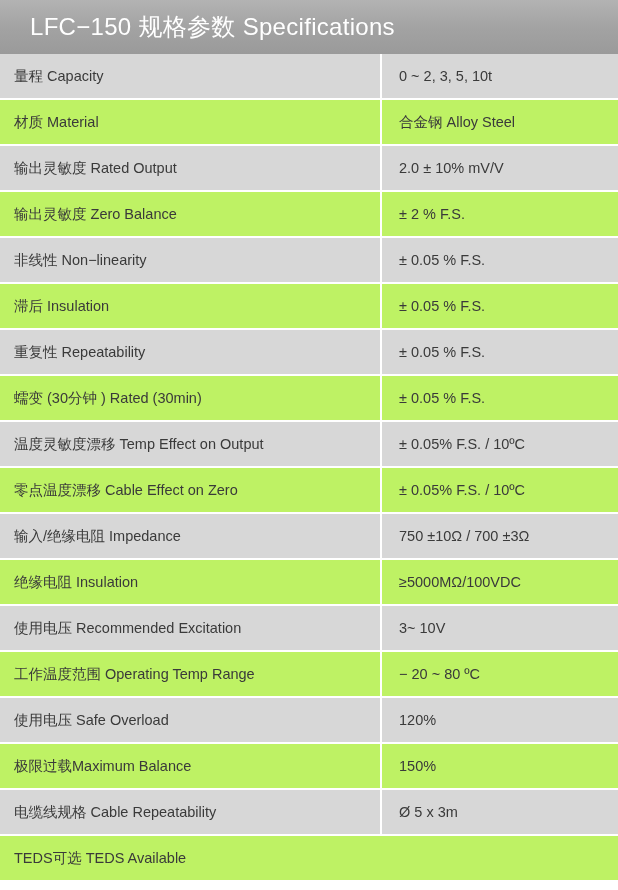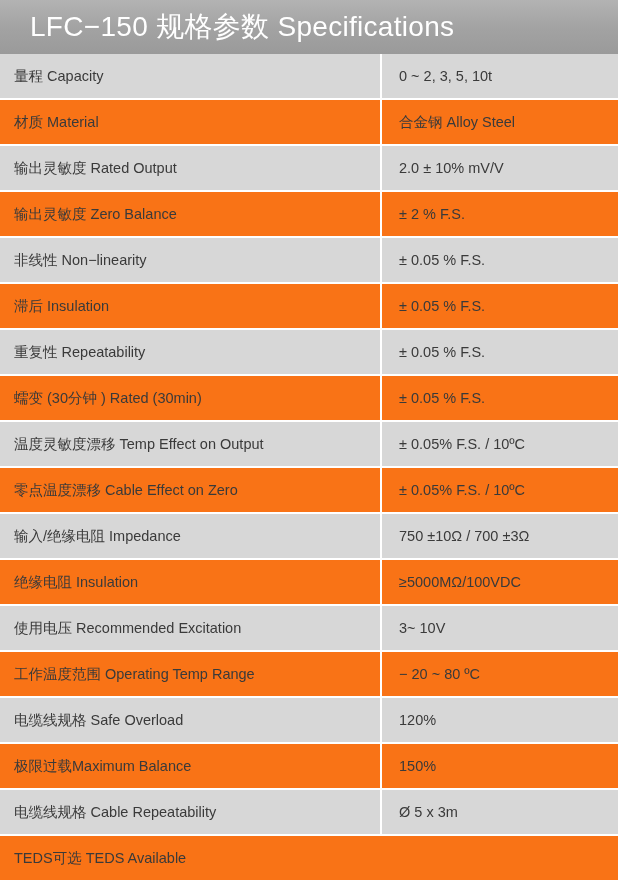--- a/index.html
+++ b/index.html
@@ -30,7 +30,7 @@
   }
   .spec-header-title {
     color: #ffffff;
-    font-size: 28px;
+    font-size: 24px;
     letter-spacing: 0.3px;
     font-weight: normal;
   }

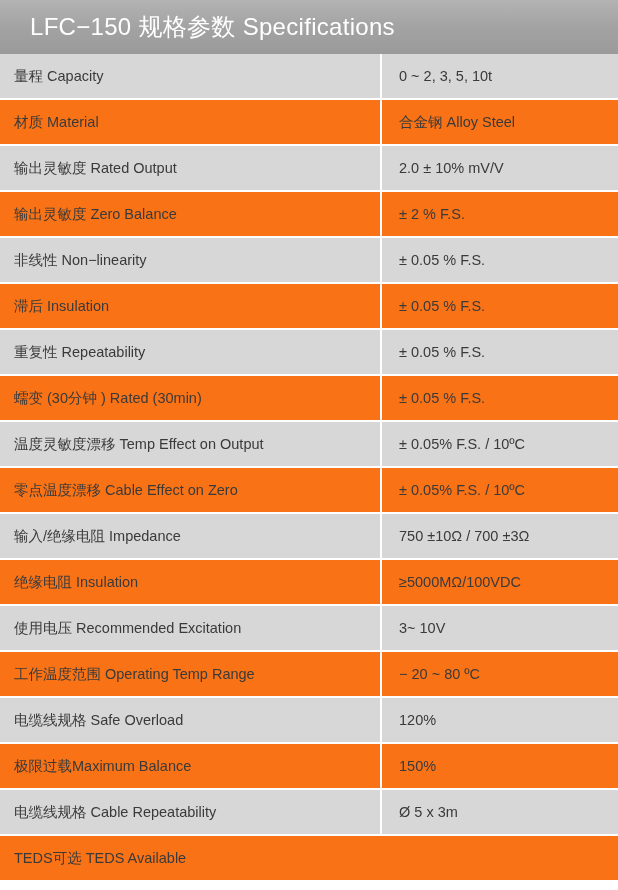--- a/index.html
+++ b/index.html
@@ -48,7 +48,7 @@
   }
   .spec-row.plain .cell-label,
   .spec-row.plain .cell-value {
-    background: #f97316;
+    background: #bef264;
   }
   .cell-label, .cell-value {
     font-size: 14.5px;

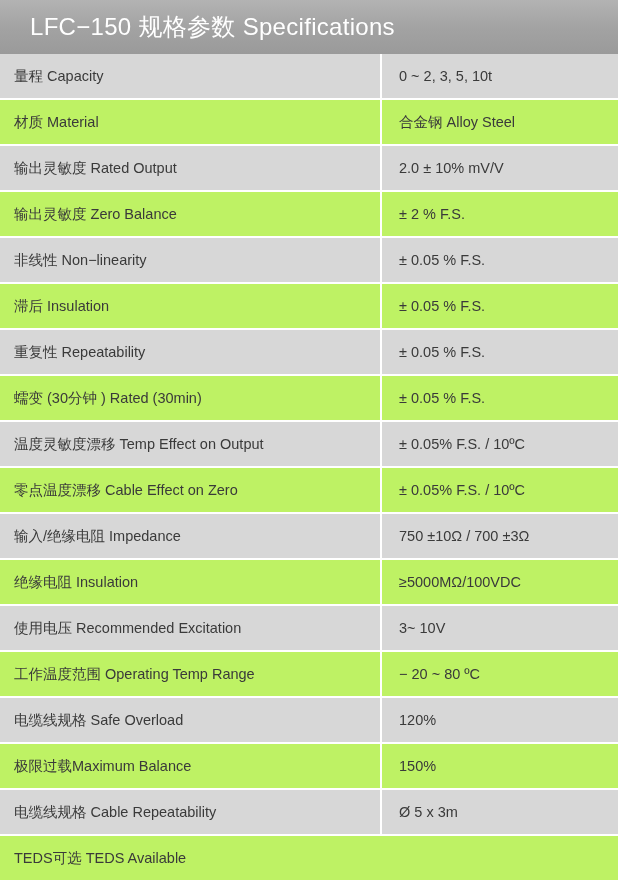--- a/index.html
+++ b/index.html
@@ -144,7 +144,7 @@
           <td class="cell-value">− 20 ~ 80 ºC</td>
         </tr>
         <tr class="spec-row shaded">
-          <td class="cell-label">电缆线规格 Safe Overload</td>
+          <td class="cell-label">使用电压 Safe Overload</td>
           <td class="cell-value">120%</td>
         </tr>
         <tr class="spec-row plain">

